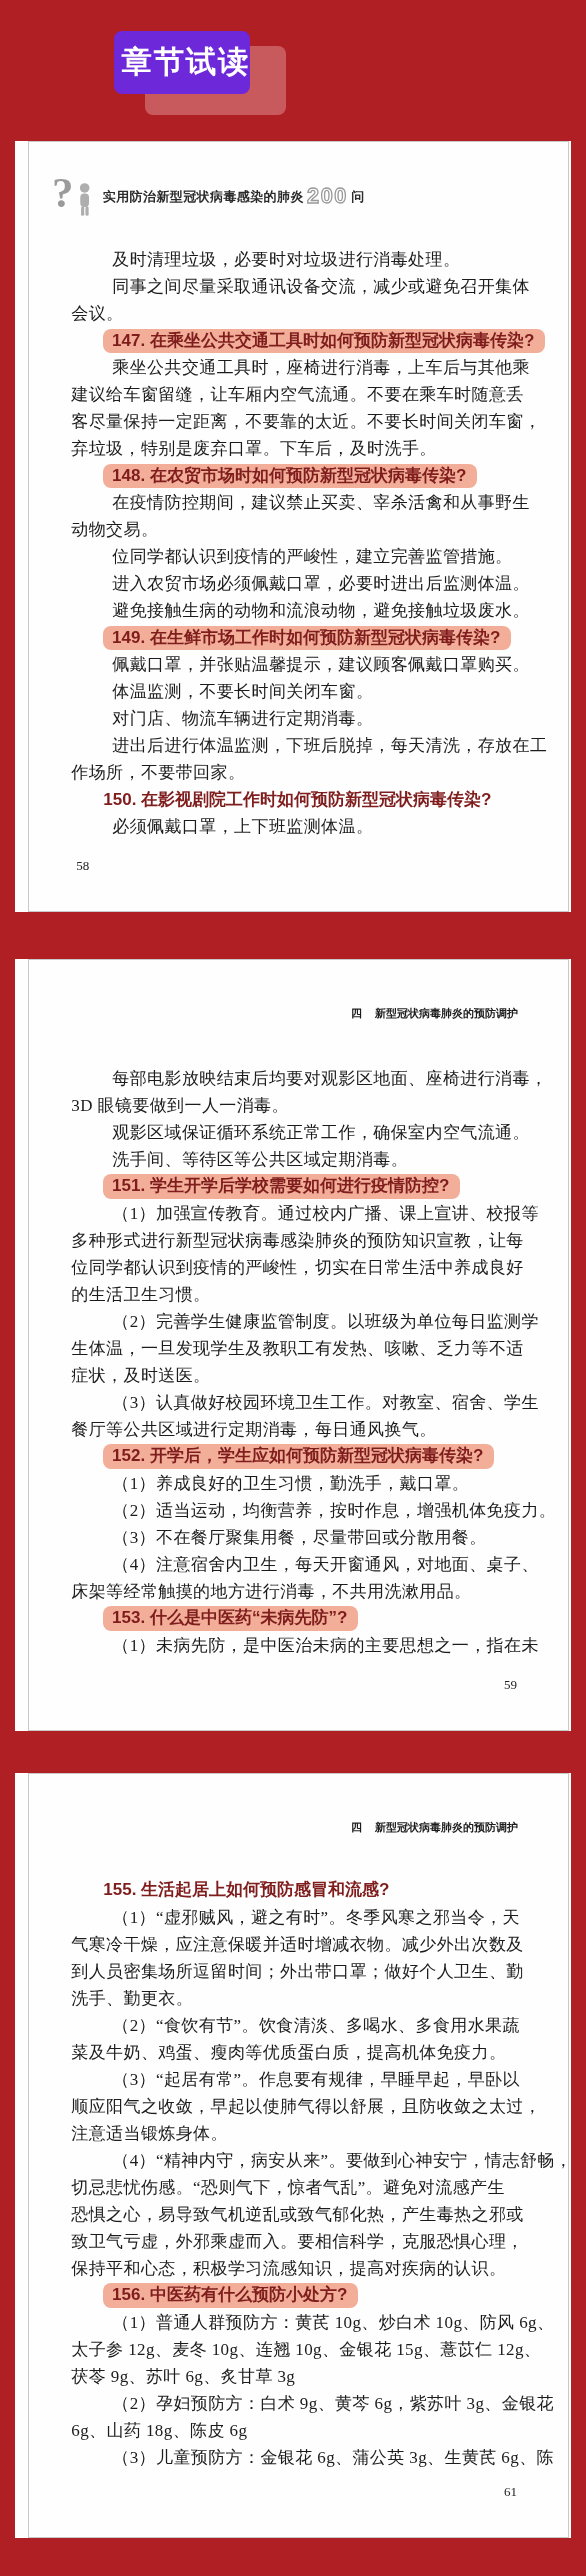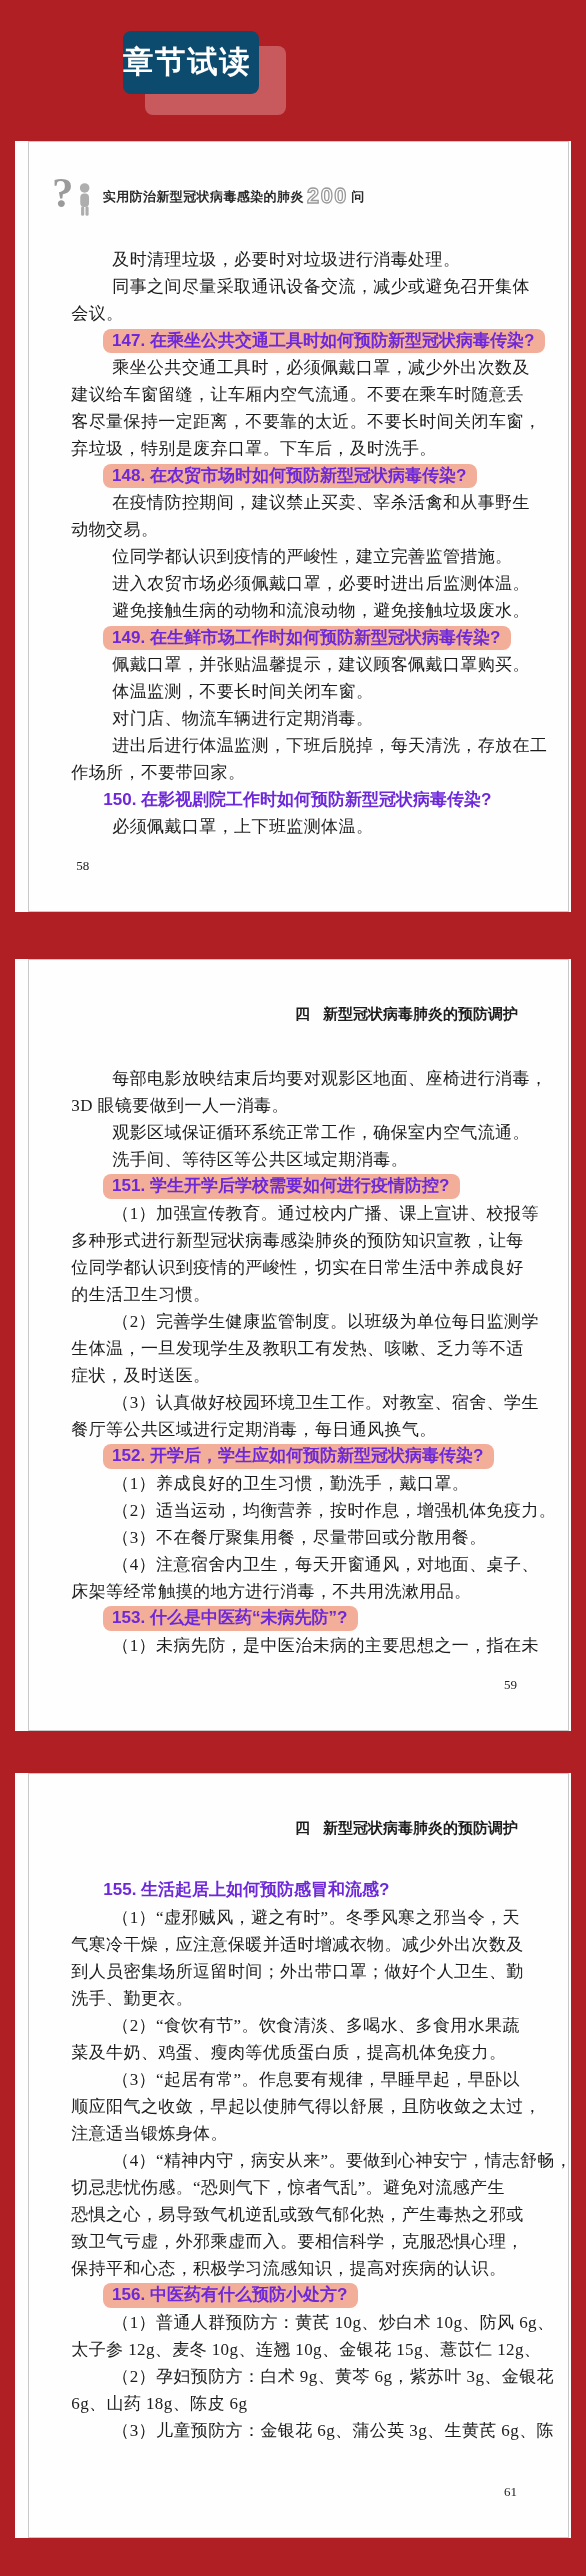--- a/index.html
+++ b/index.html
@@ -15,9 +15,9 @@
     background:rgba(255,230,228,0.30);border-radius:8px;
   }
   .banner-box{
-    position:absolute;left:123px;top:31px;width:136px;height:63px;
-    background:#0c4a6e;border-radius:8px;
-    display:flex;align-items:center;justify-content:flex-start;
+    position:absolute;left:114px;top:31px;width:136px;height:63px;
+    background:#6d28d9;border-radius:8px;
+    display:flex;align-items:center;justify-content:flex-end;
   }
   .banner-box span{
     font-family:"Liberation Sans","DejaVu Sans",sans-serif;

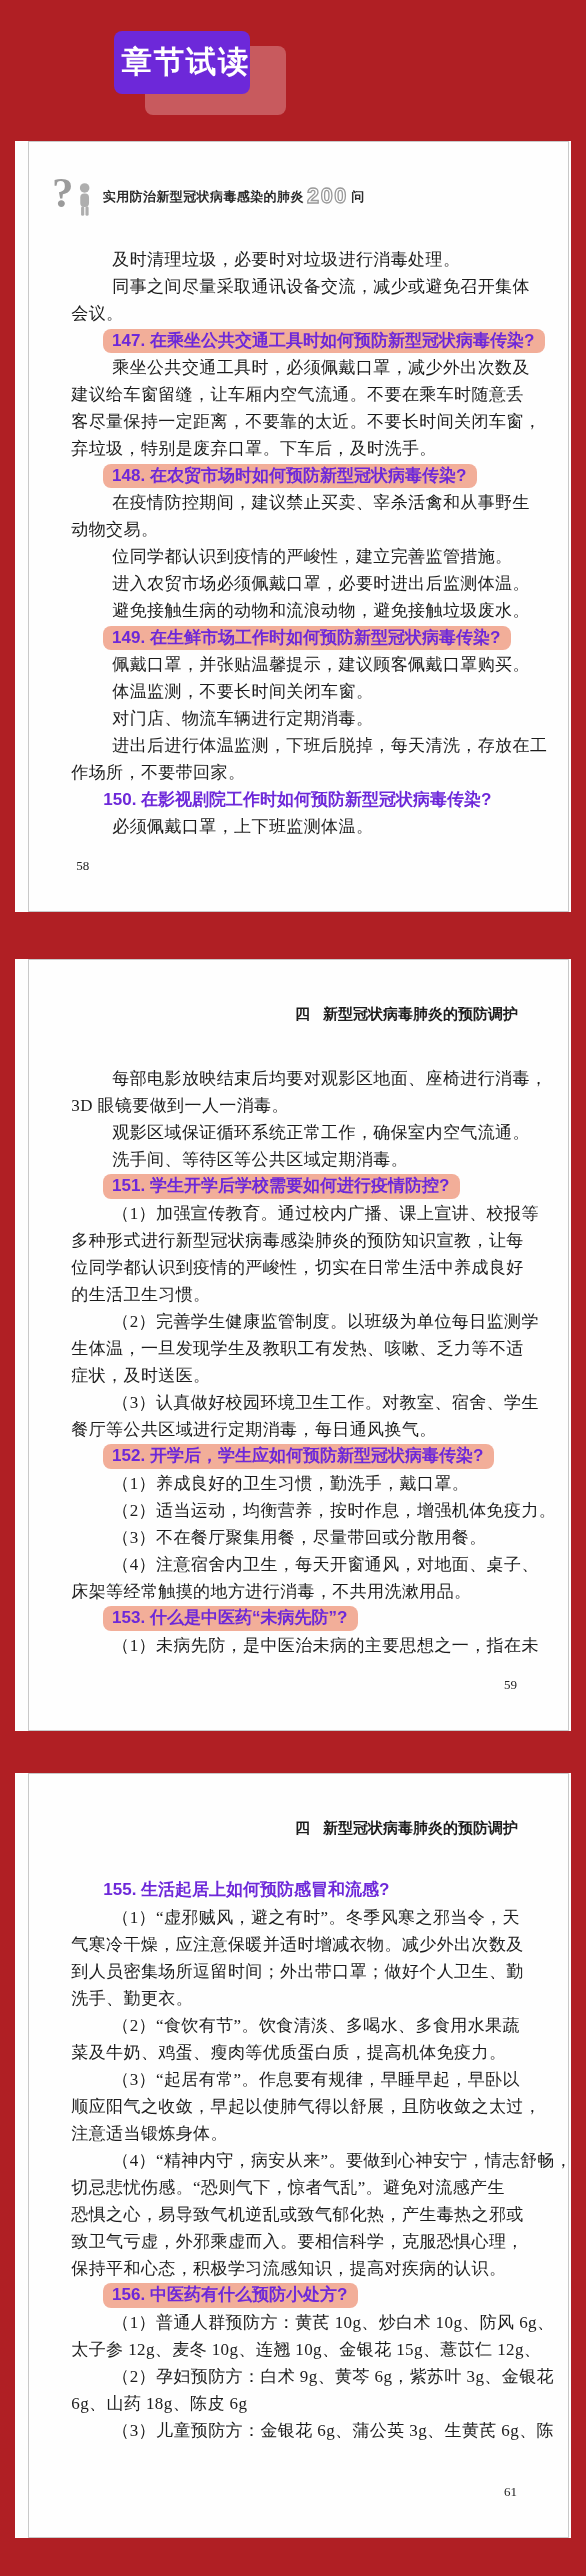--- a/index.html
+++ b/index.html
@@ -68,7 +68,7 @@
   .line.q,.line.qp{padding-left:32px;}
   .q-band{
     font-family:"Liberation Sans","DejaVu Sans",sans-serif;
-    font-weight:700;font-size:17px;color:#6d28d9;letter-spacing:0;
+    font-weight:700;font-size:17px;color:#7f1d1d;letter-spacing:0;
     background:#F2AE99;border-radius:8px;padding:2.4px 11.2px 3.2px 8.8px;
   }
   .q-band.plain{background:transparent;padding-left:0;}

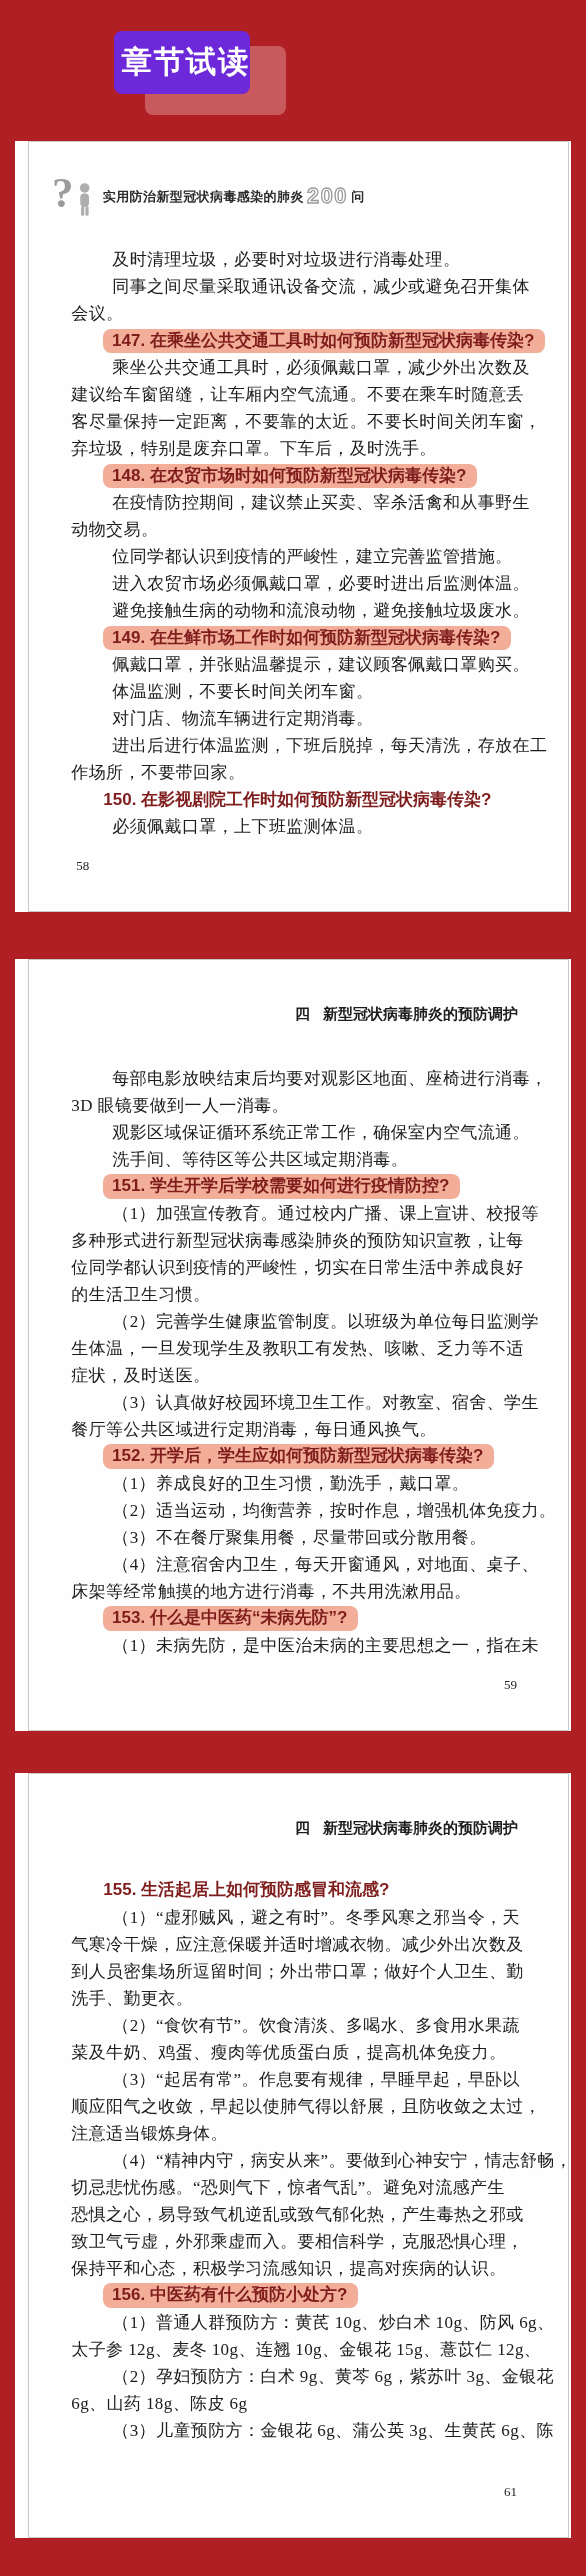--- a/index.html
+++ b/index.html
@@ -108,7 +108,7 @@
         <div class="line ind">同事之间尽量采取通讯设备交流，减少或避免召开集体</div>
         <div class="line con">会议。</div>
         <div class="line q"><span class="q-band">147. 在乘坐公共交通工具时如何预防新型冠状病毒传染?</span></div>
-        <div class="line ind">乘坐公共交通工具时，必须佩戴口罩，减少外出次数及</div>
+        <div class="line ind">乘坐公共交通工具时，座椅进行消毒，上车后与其他乘</div>
         <div class="line con">建议给车窗留缝，让车厢内空气流通。不要在乘车时随意丢</div>
         <div class="line con">客尽量保持一定距离，不要靠的太近。不要长时间关闭车窗，</div>
         <div class="line con">弃垃圾，特别是废弃口罩。下车后，及时洗手。</div>

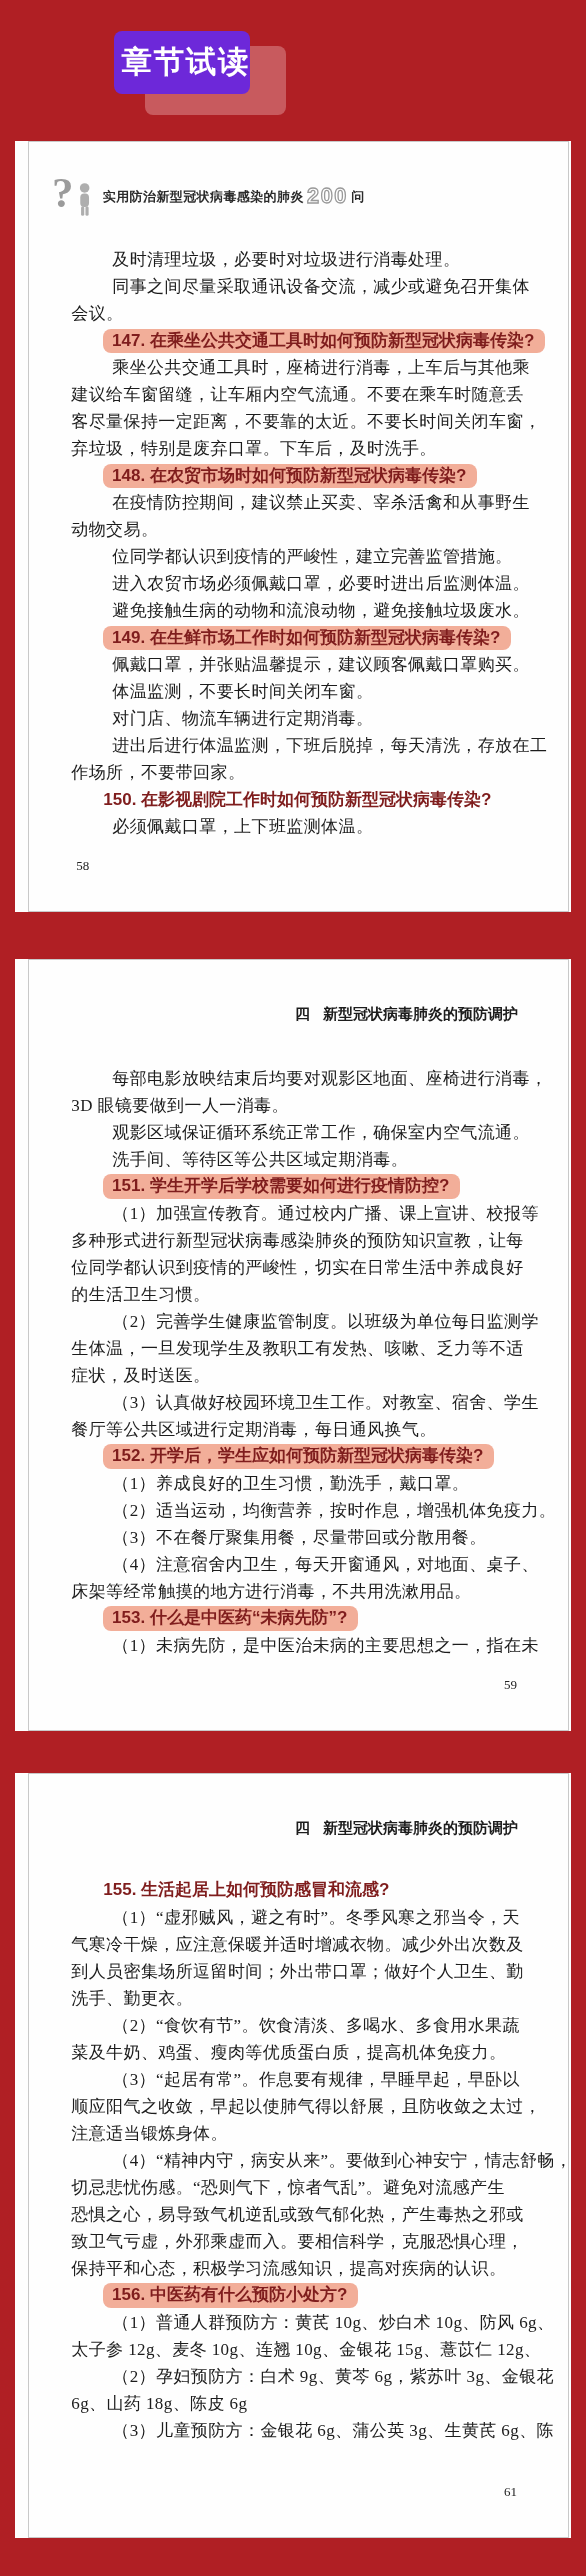--- a/index.html
+++ b/index.html
@@ -52,7 +52,7 @@
     margin-top:47px;height:13px;line-height:13px;
     text-align:right;padding-right:50px;
     font-family:"Liberation Sans","DejaVu Sans",sans-serif;
-    font-weight:700;font-size:15px;color:#1d1d1d;
+    font-weight:700;font-size:11px;color:#1d1d1d;
   }
   .chap-no{margin-right:13px;}
   

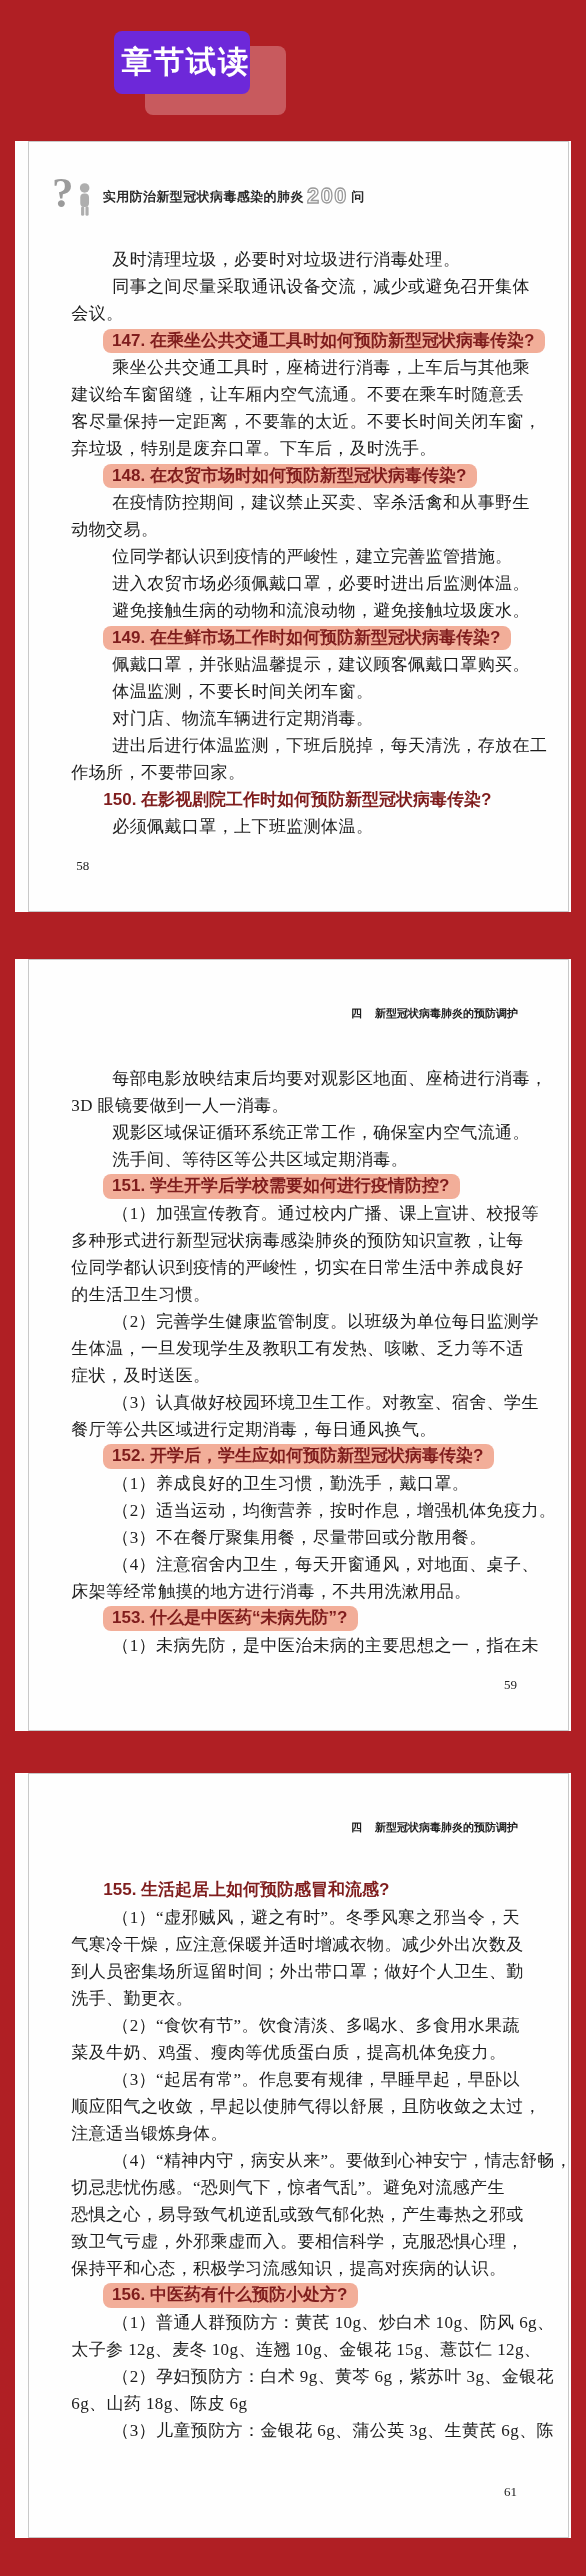--- a/index.html
+++ b/index.html
@@ -192,6 +192,7 @@
         <div class="line q"><span class="q-band">156. 中医药有什么预防小处方?</span></div>
         <div class="line ind">（1）普通人群预防方：黄芪 10g、炒白术 10g、防风 6g、</div>
         <div class="line con">太子参 12g、麦冬 10g、连翘 10g、金银花 15g、薏苡仁 12g、</div>
+        <div class="line con">茯苓 9g、苏叶 6g、炙甘草 3g</div>
         <div class="line ind">（2）孕妇预防方：白术 9g、黄芩 6g，紫苏叶 3g、金银花</div>
         <div class="line con">6g、山药 18g、陈皮 6g</div>
         <div class="line ind">（3）儿童预防方：金银花 6g、蒲公英 3g、生黄芪 6g、陈</div>

